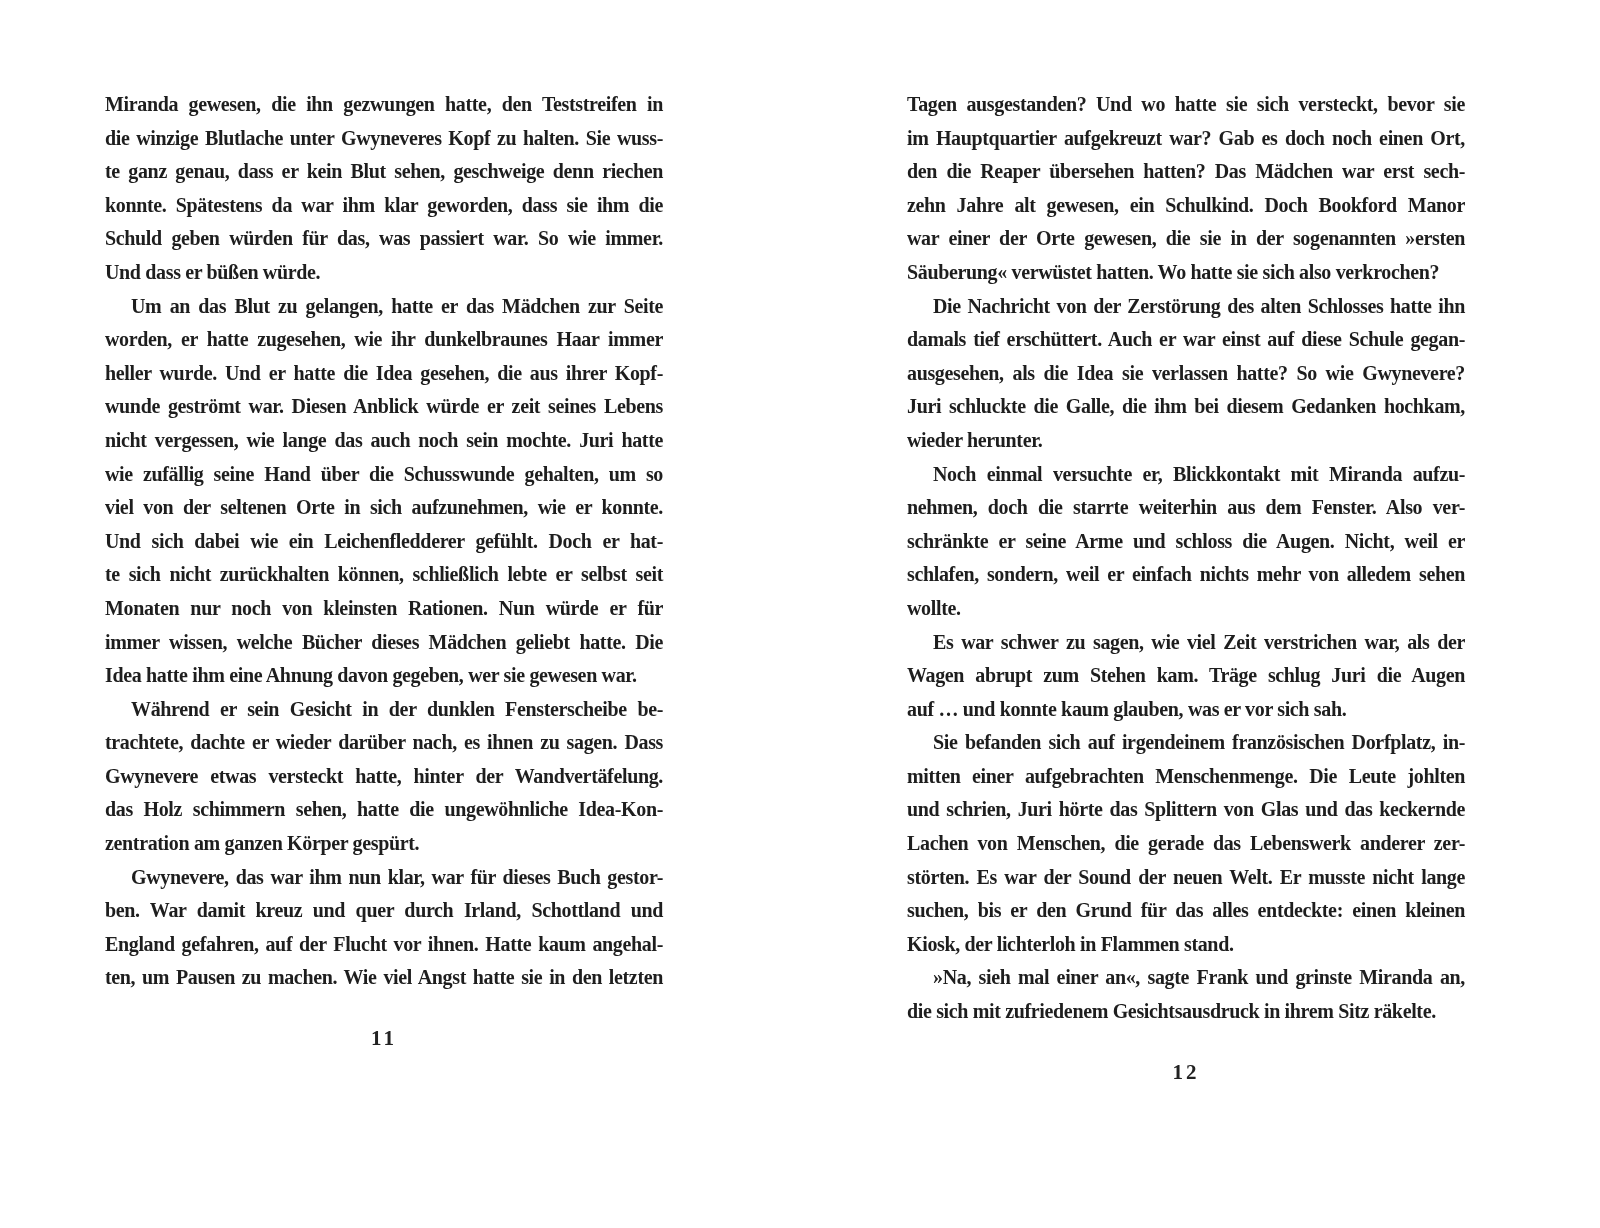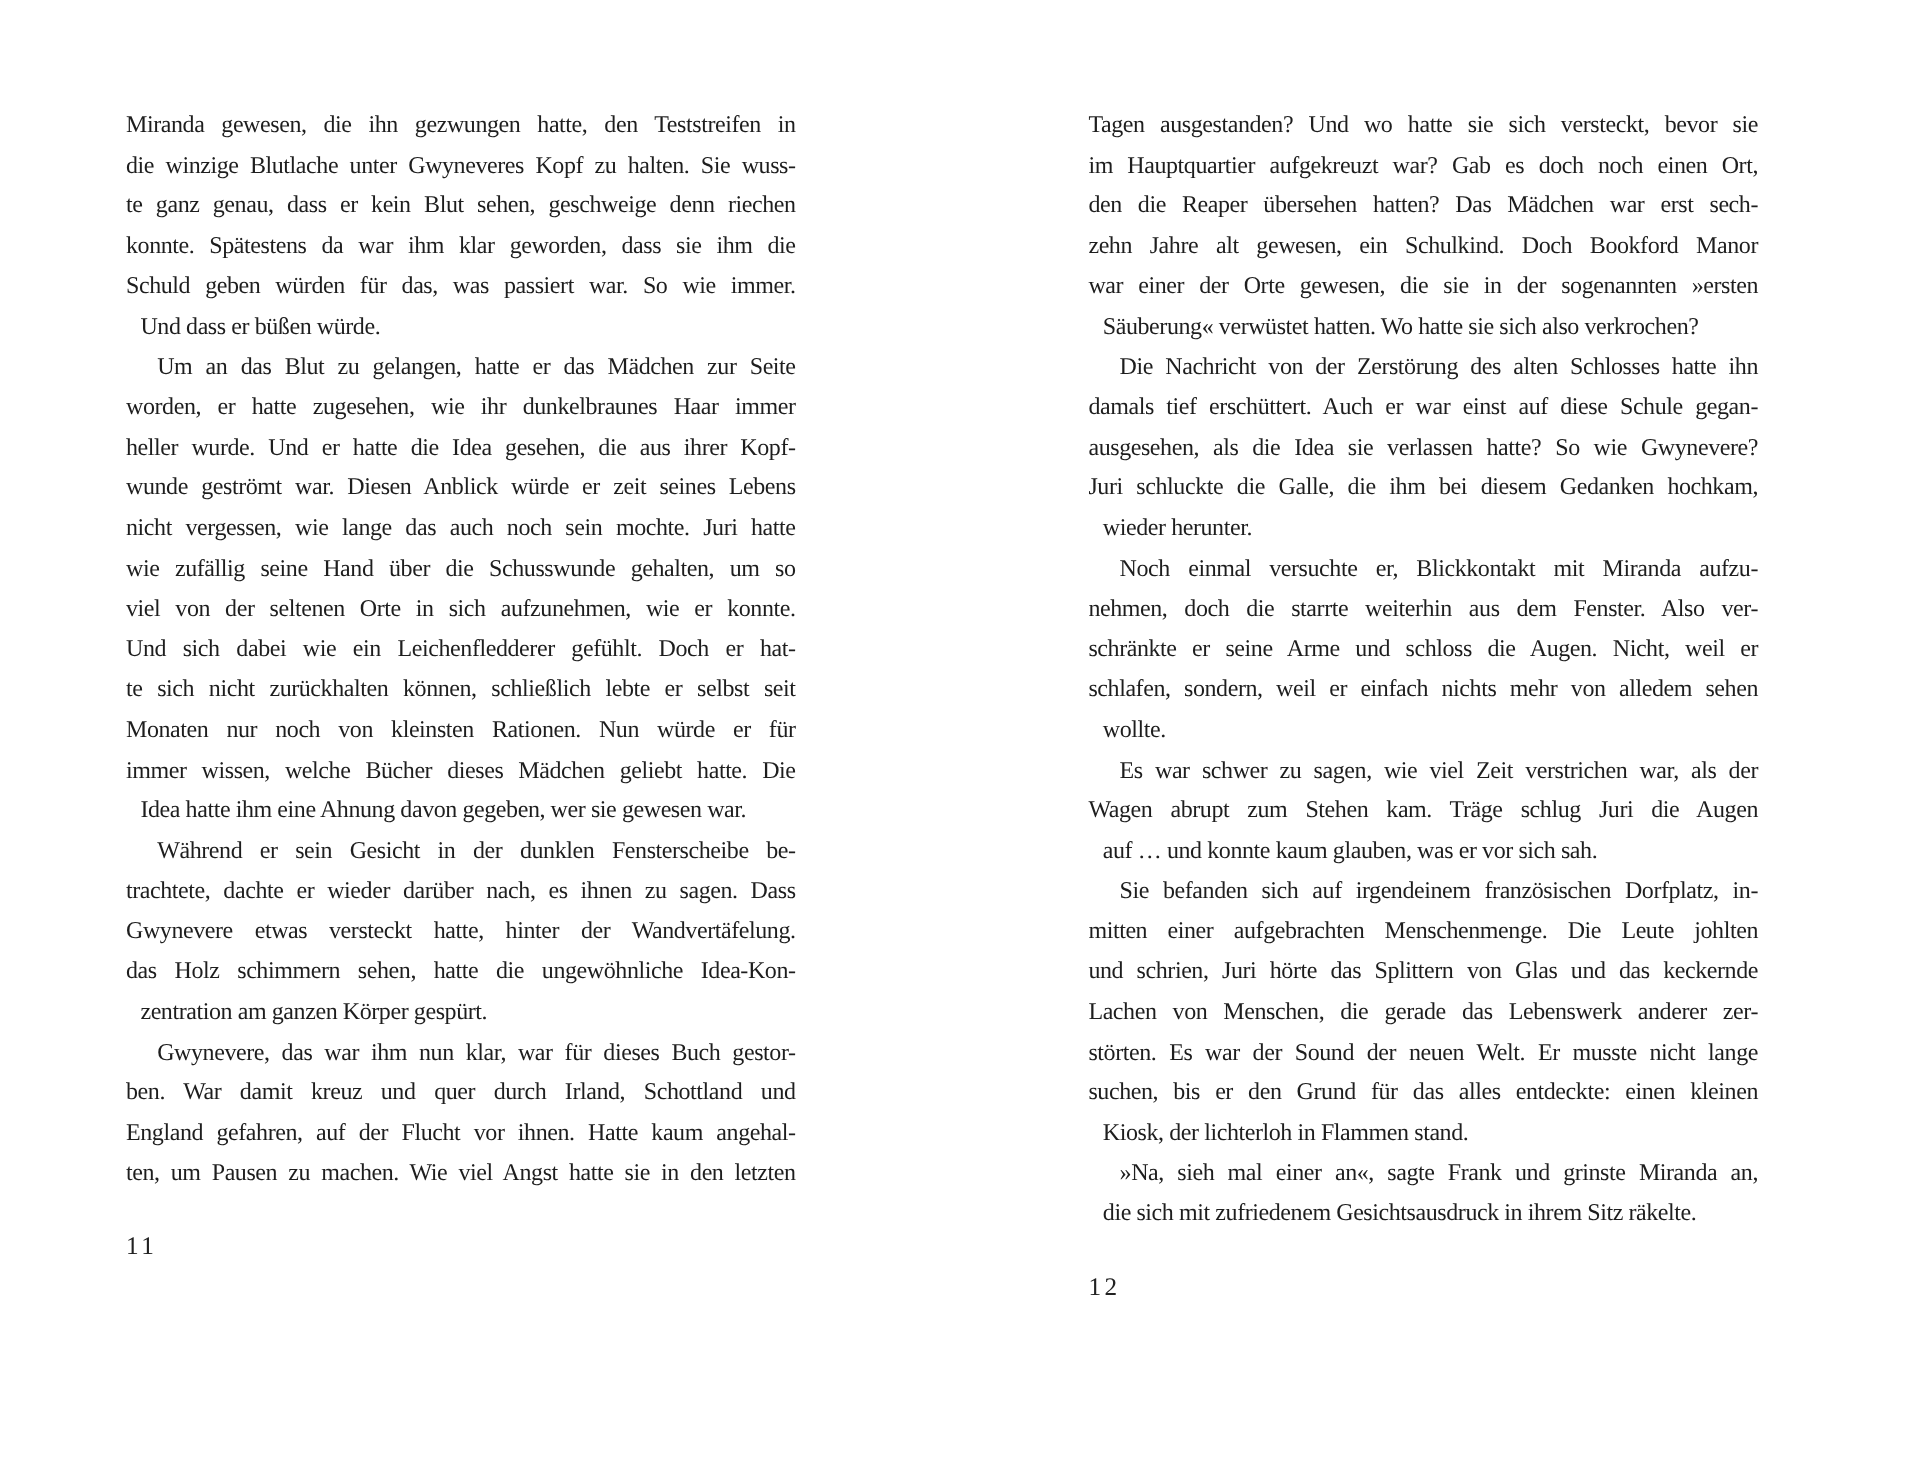--- a/index.html
+++ b/index.html
@@ -18,6 +18,7 @@
   .spread {
     position: absolute;
     inset: 0;
+    font-weight: bold;
   }
   .page {
     position: absolute;

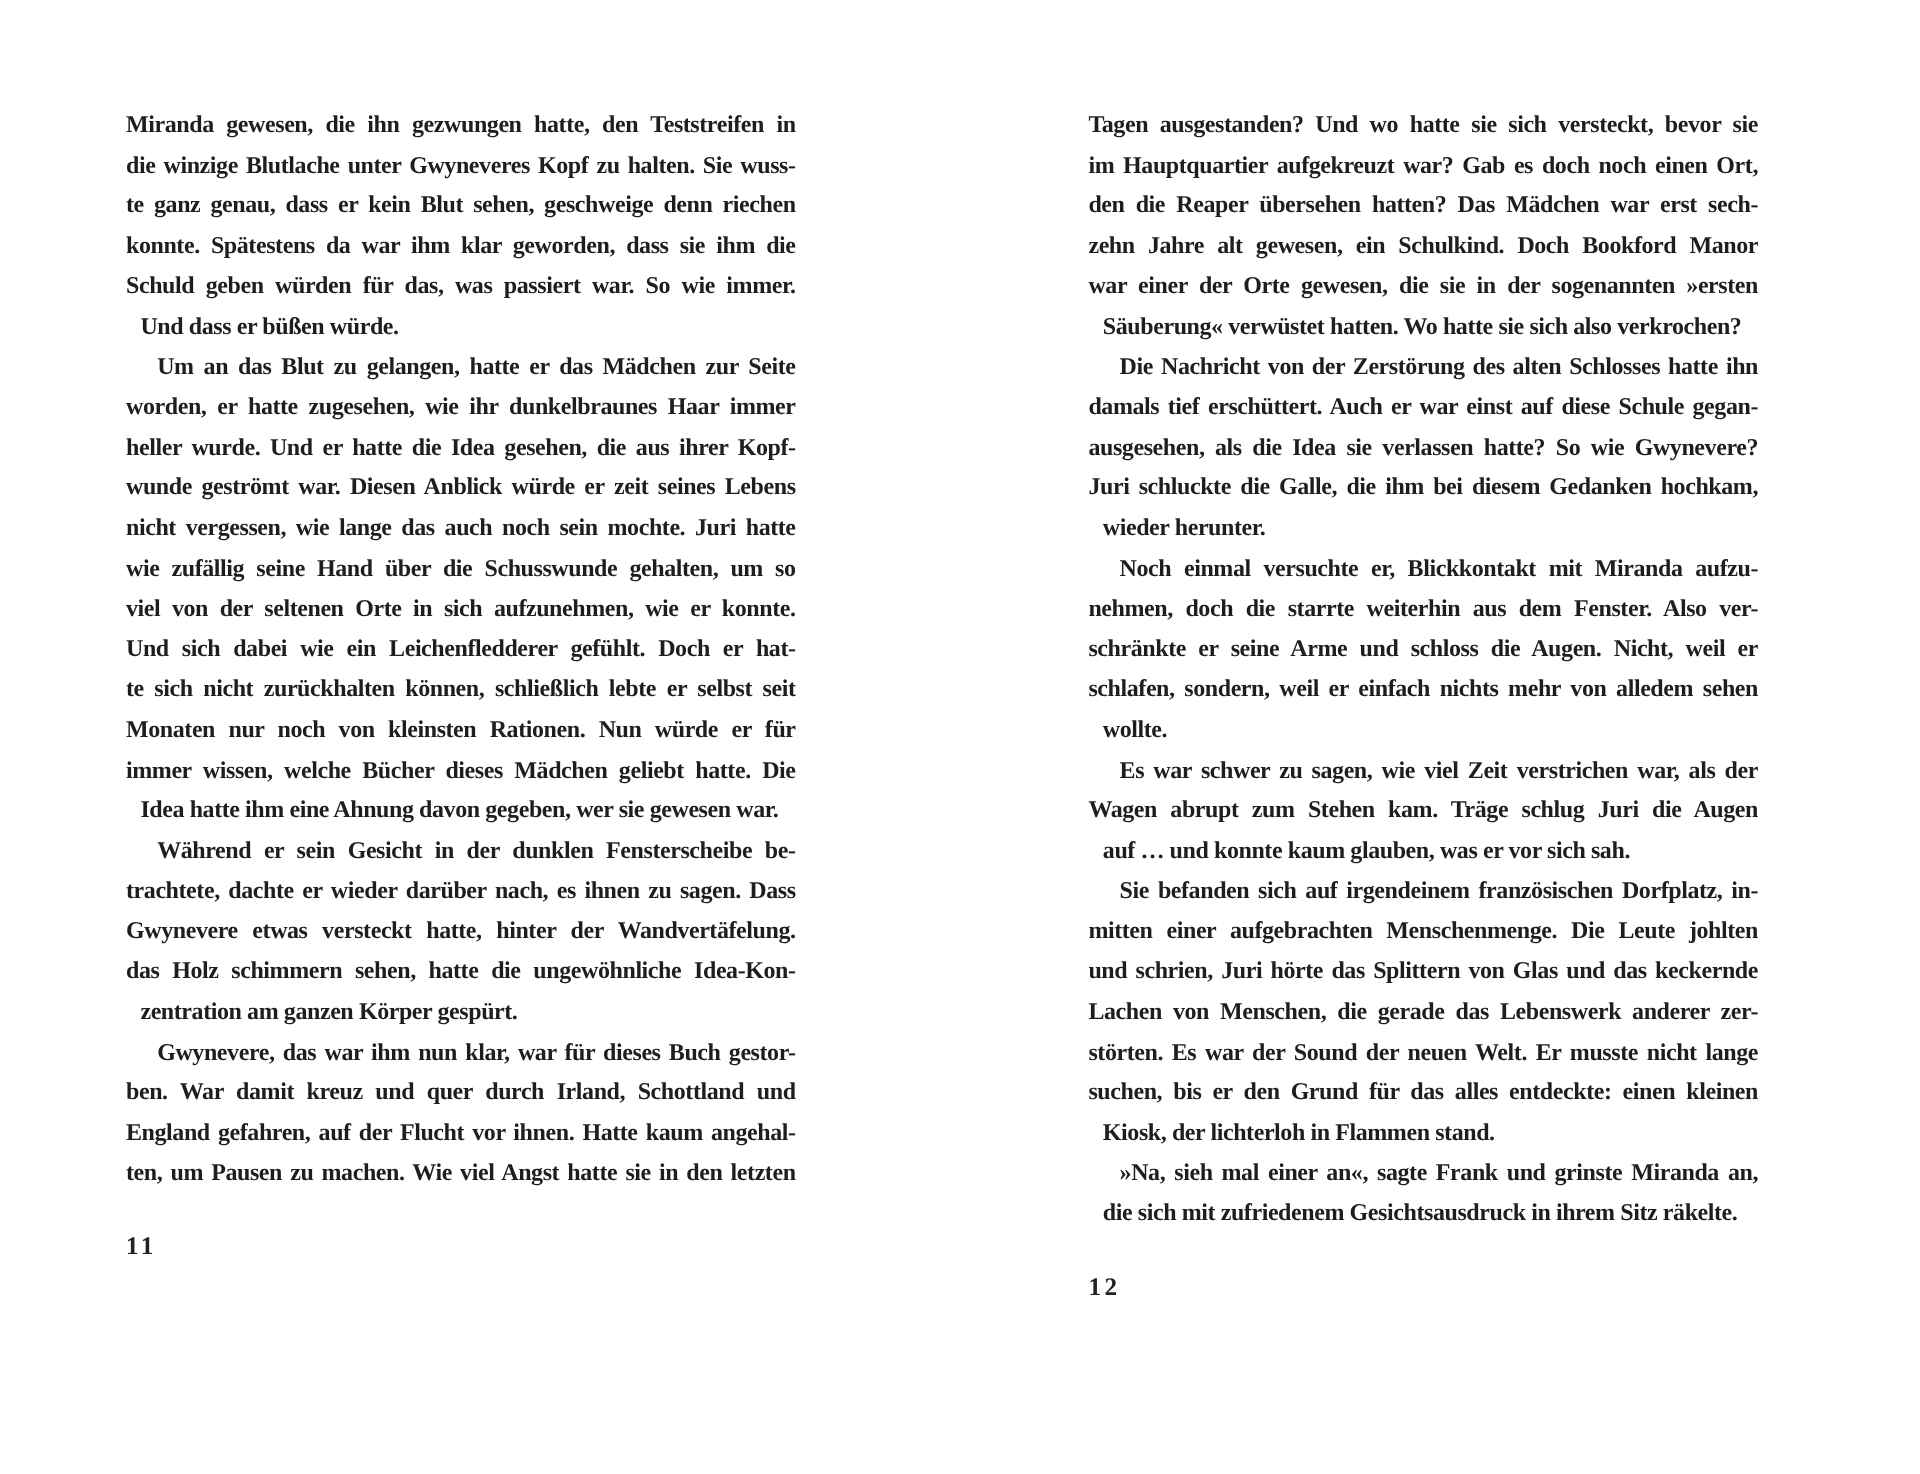--- a/index.html
+++ b/index.html
@@ -36,7 +36,7 @@
     text-align-last: justify;
   }
   .line.indent   { text-indent: 26px; }
-  .line.para-end { text-align-last: left; margin-left: 12px; }
+  .line.para-end { text-align-last: left; }
   .page-num {
     margin-top: 31px;
     width: 558px;

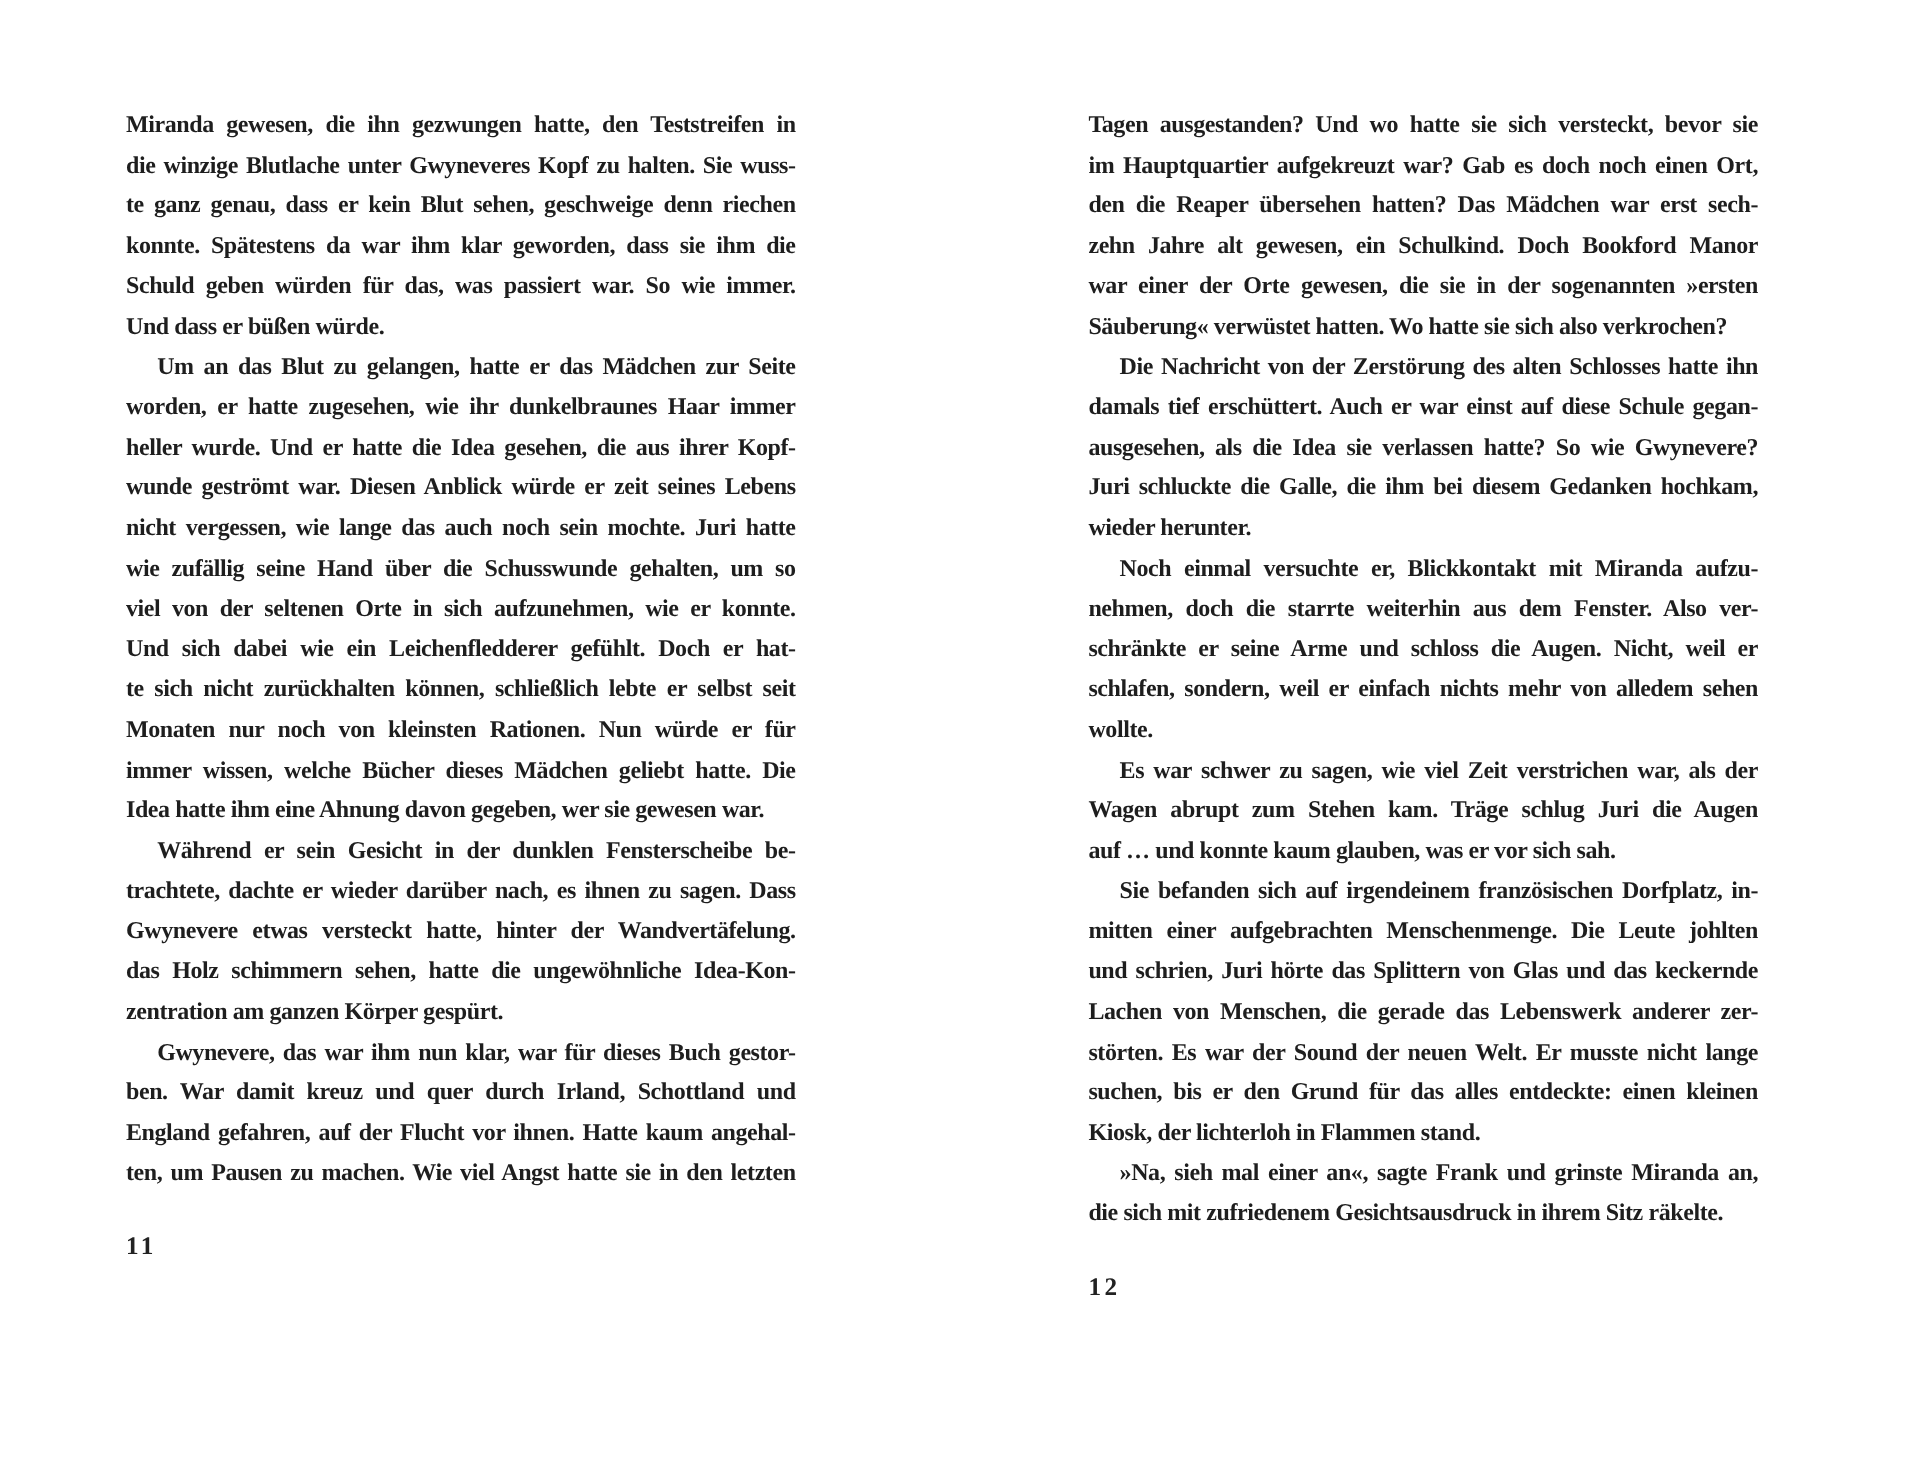--- a/index.html
+++ b/index.html
@@ -40,7 +40,7 @@
   .page-num {
     margin-top: 31px;
     width: 558px;
-    text-align: left;
+    text-align: center;
     font-size: 21px;
     letter-spacing: 3px;
     color: #222222;

